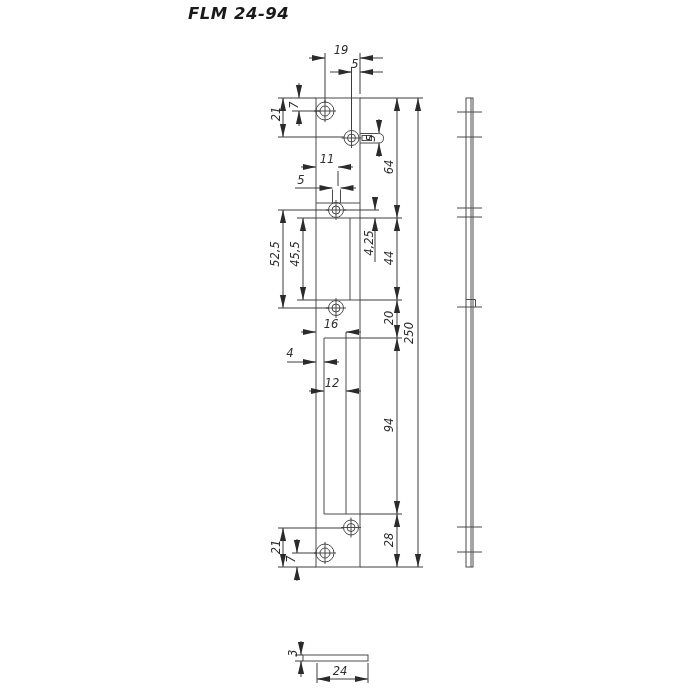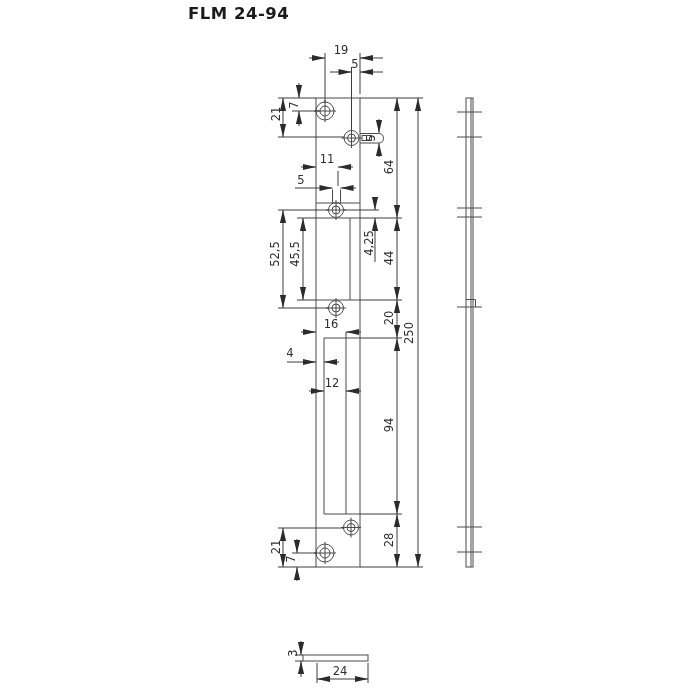--- a/index.html
+++ b/index.html
@@ -4,7 +4,7 @@
 <style>
   html,body{margin:0;padding:0;background:#ffffff;}
   .canvas{position:relative;width:700px;height:700px;background:#ffffff;overflow:hidden;
-          font-family:"DejaVu Sans",sans-serif;}
+          font-family:"DejaVu Sans",sans-serif;font-style:italic;}
   svg text{font-family:"DejaVu Sans",sans-serif;font-size:11.5px;fill:#2e2e2e;}
   svg .title-text{font-size:16.5px;font-weight:bold;fill:#1a1a1a;letter-spacing:.5px;}
   .ln{stroke:#4b4b4b;stroke-width:1;fill:none;}

